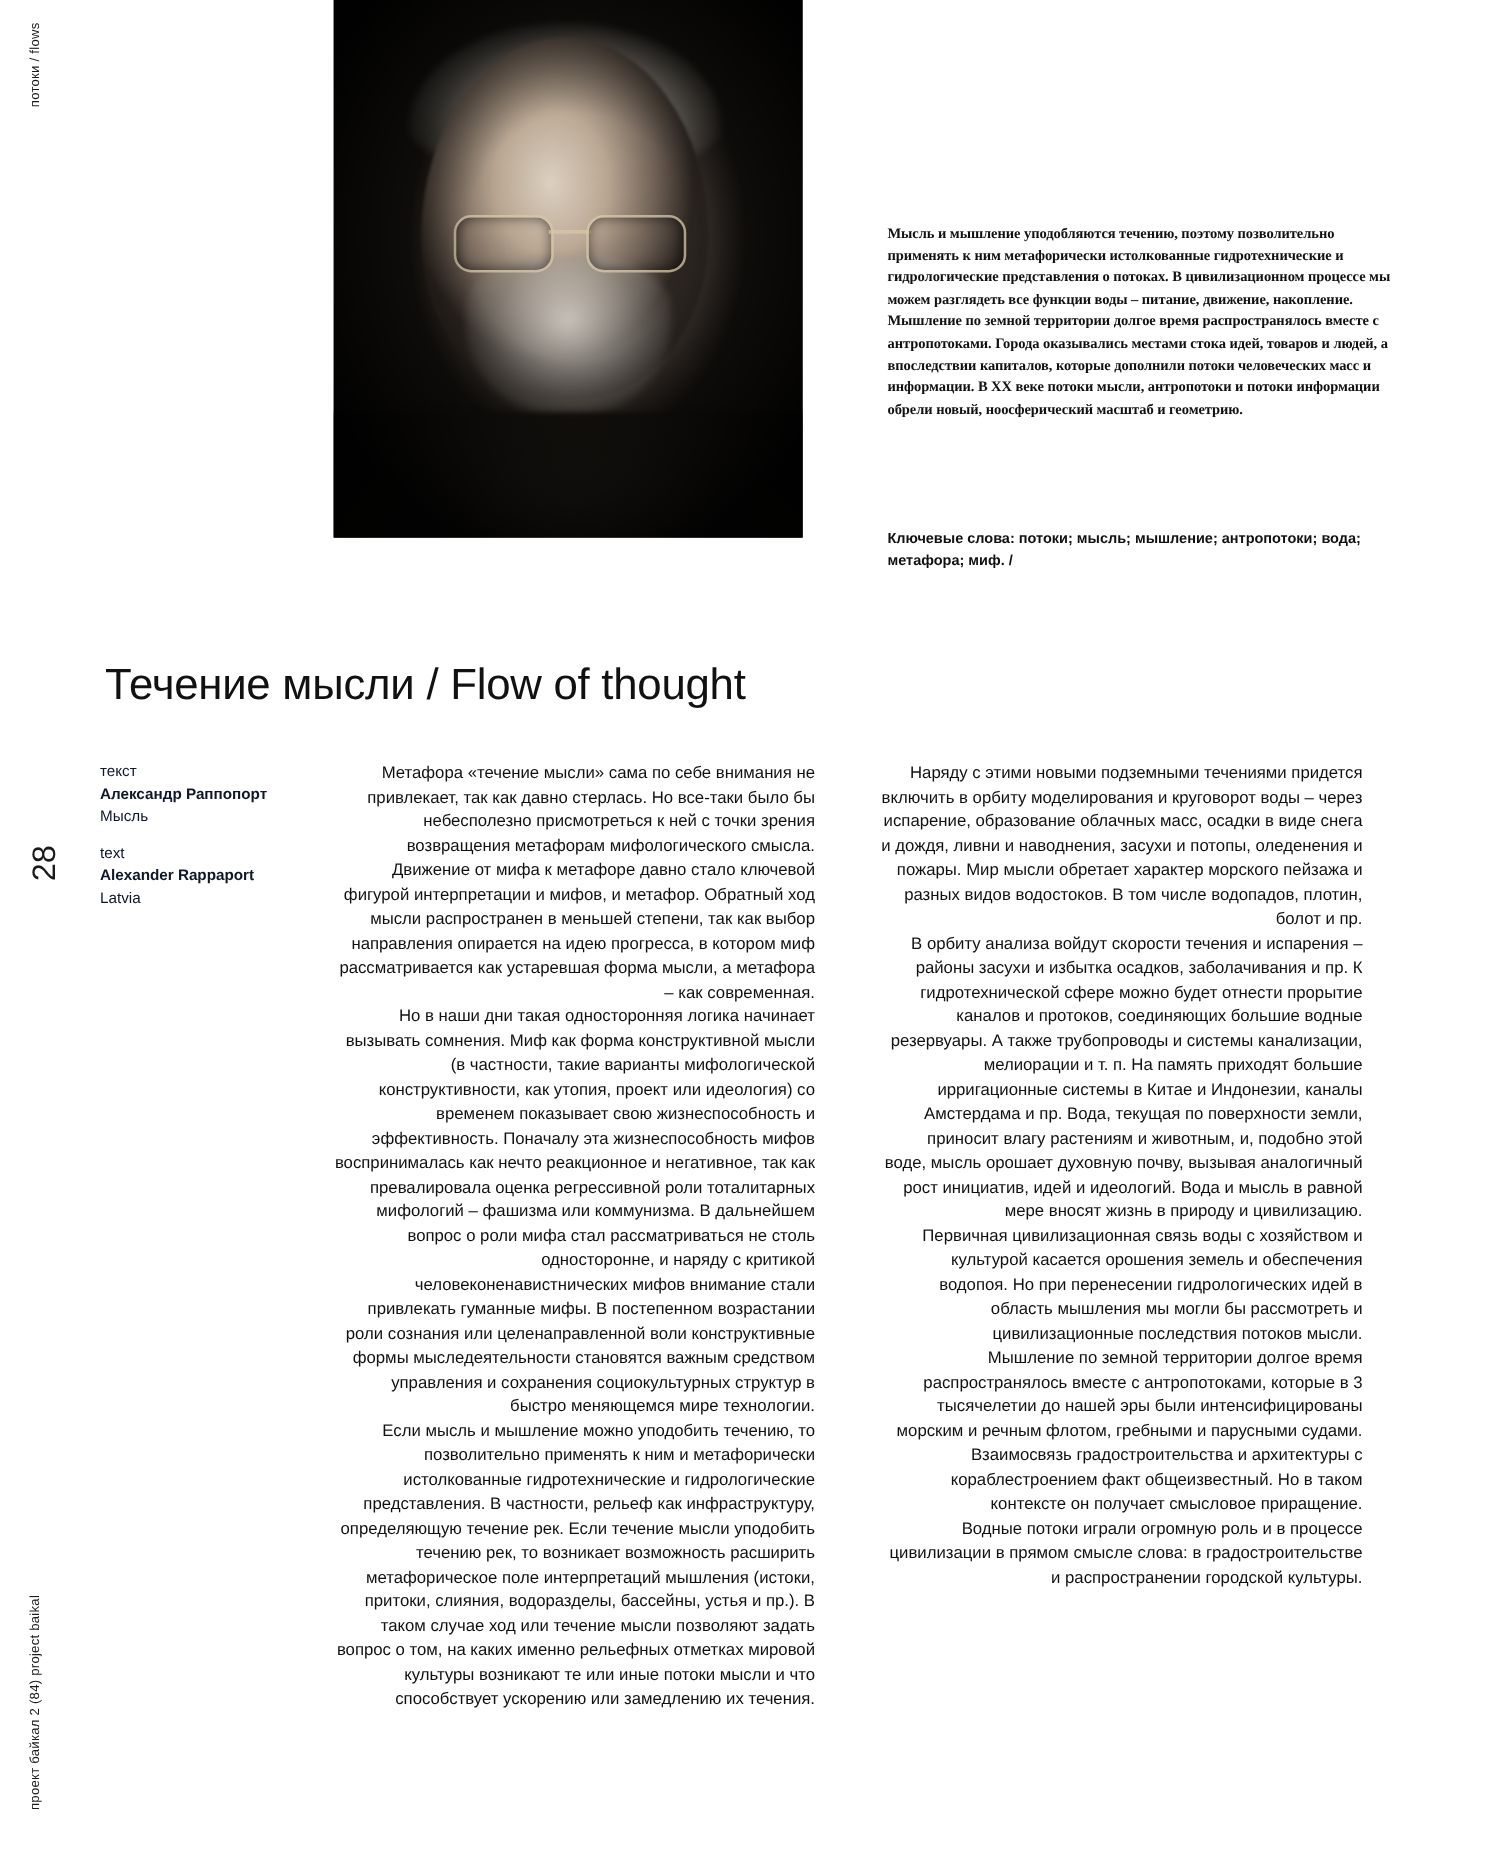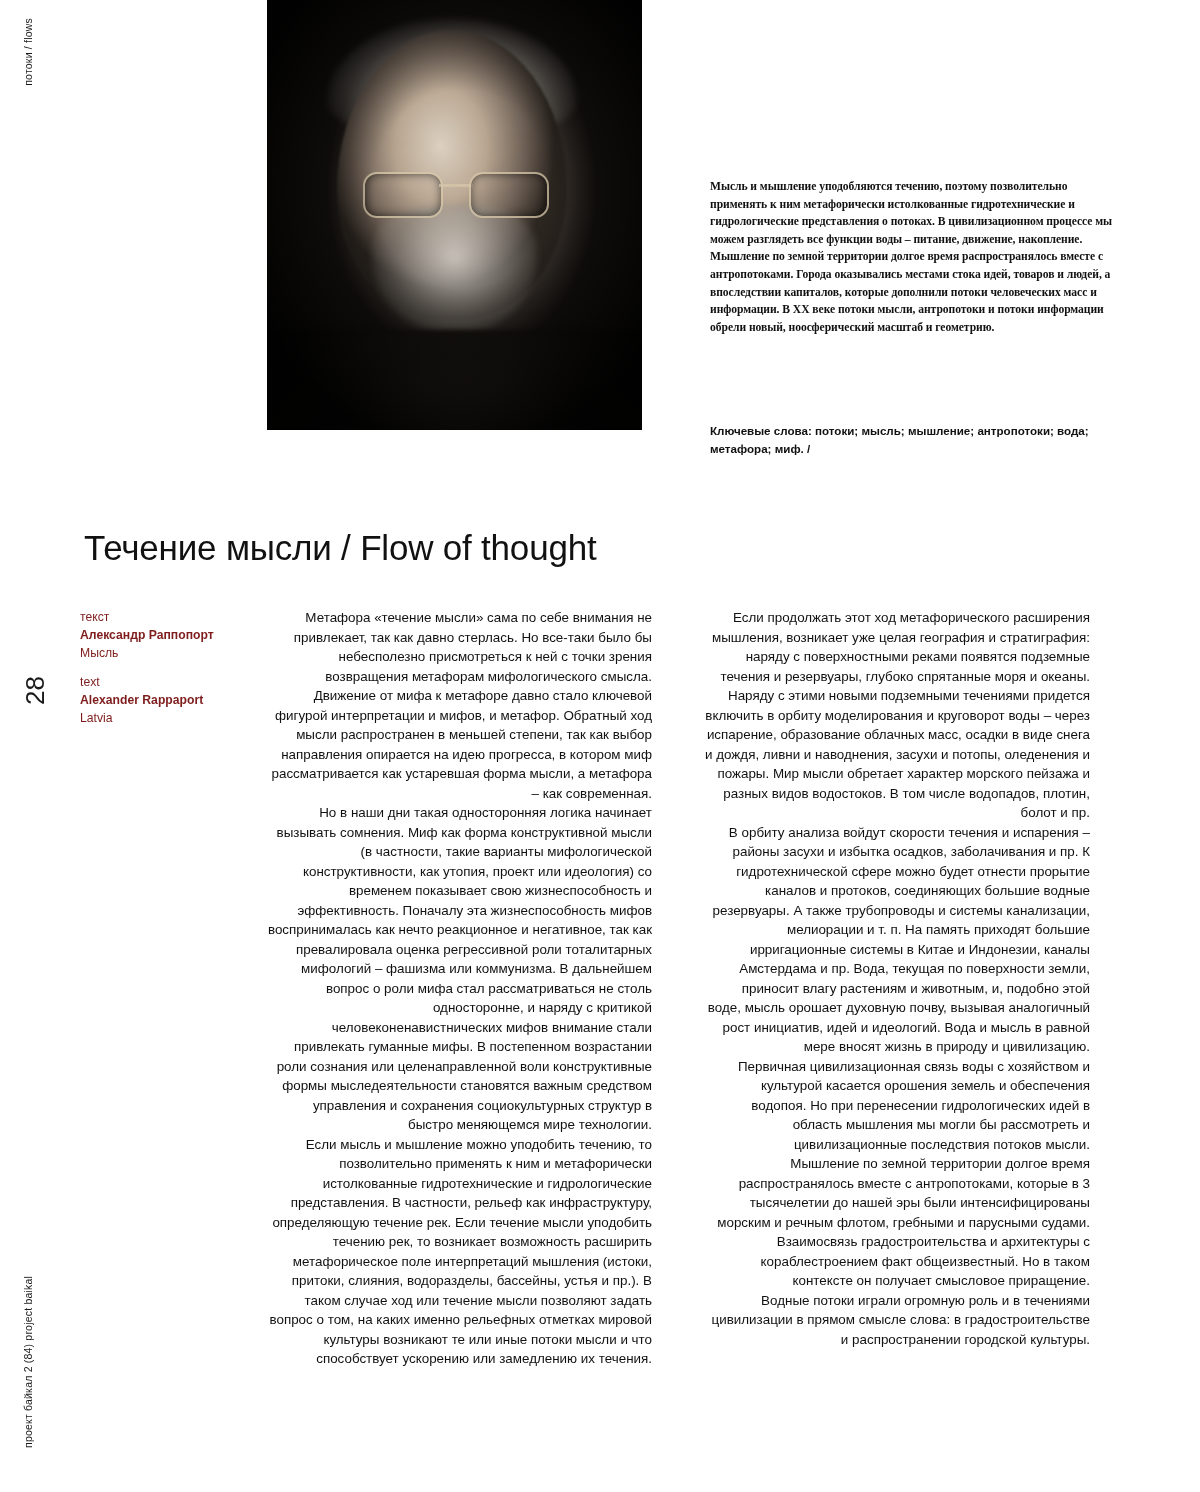--- a/index.html
+++ b/index.html
@@ -190,7 +190,7 @@
     width: 165px;
     font-size: 12.2px;
     line-height: 1.48;
-    color: #7f1d1d;
+    color: #0f172a;
   }
   .byline .b-strong { font-weight: bold; }
   .byline .b-gap { height: 11px; }

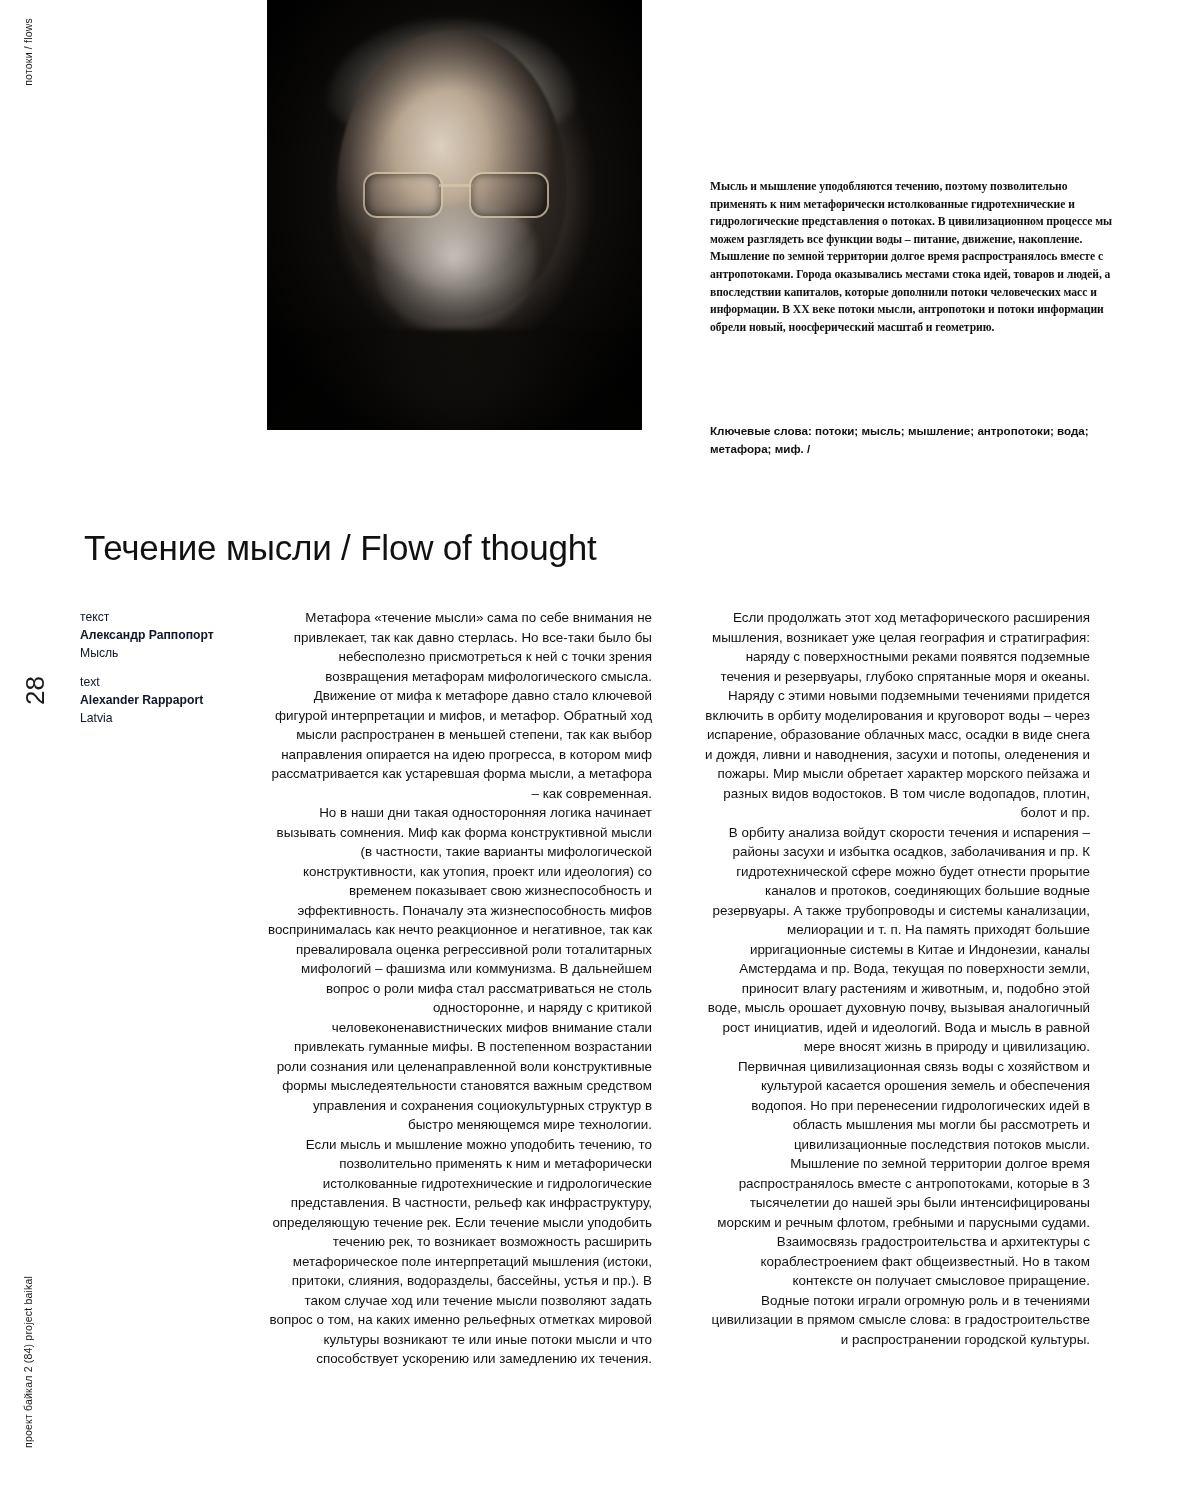--- a/index.html
+++ b/index.html
@@ -261,7 +261,6 @@
   </div>
 
   <div class="col col-right">
-    <p>Если продолжать этот ход метафорического расширения мышления, возникает уже целая география и стратиграфия: наряду с поверхностными реками появятся подземные течения и резервуары, глубоко спрятанные моря и океаны.</p>
     <p>Наряду с этими новыми подземными течениями придется включить в орбиту моделирования и круговорот воды – через испарение, образование облачных масс, осадки в виде снега и дождя, ливни и наводнения, засухи и потопы, оледенения и пожары. Мир мысли обретает характер морского пейзажа и разных видов водостоков. В том числе водопадов, плотин, болот и пр.</p>
     <p>В орбиту анализа войдут скорости течения и испарения – районы засухи и избытка осадков, заболачивания и пр. К гидротехнической сфере можно будет отнести прорытие каналов и протоков, соединяющих большие водные резервуары. А также трубопроводы и системы канализации, мелиорации и т. п. На память приходят большие ирригационные системы в Китае и Индонезии, каналы Амстердама и пр. Вода, текущая по поверхности земли, приносит влагу растениям и животным, и, подобно этой воде, мысль орошает духовную почву, вызывая аналогичный рост инициатив, идей и идеологий. Вода и мысль в равной мере вносят жизнь в природу и цивилизацию.</p>
     <p>Первичная цивилизационная связь воды с хозяйством и культурой касается орошения земель и обеспечения водопоя. Но при перенесении гидрологических идей в область мышления мы могли бы рассмотреть и цивилизационные последствия потоков мысли.</p>

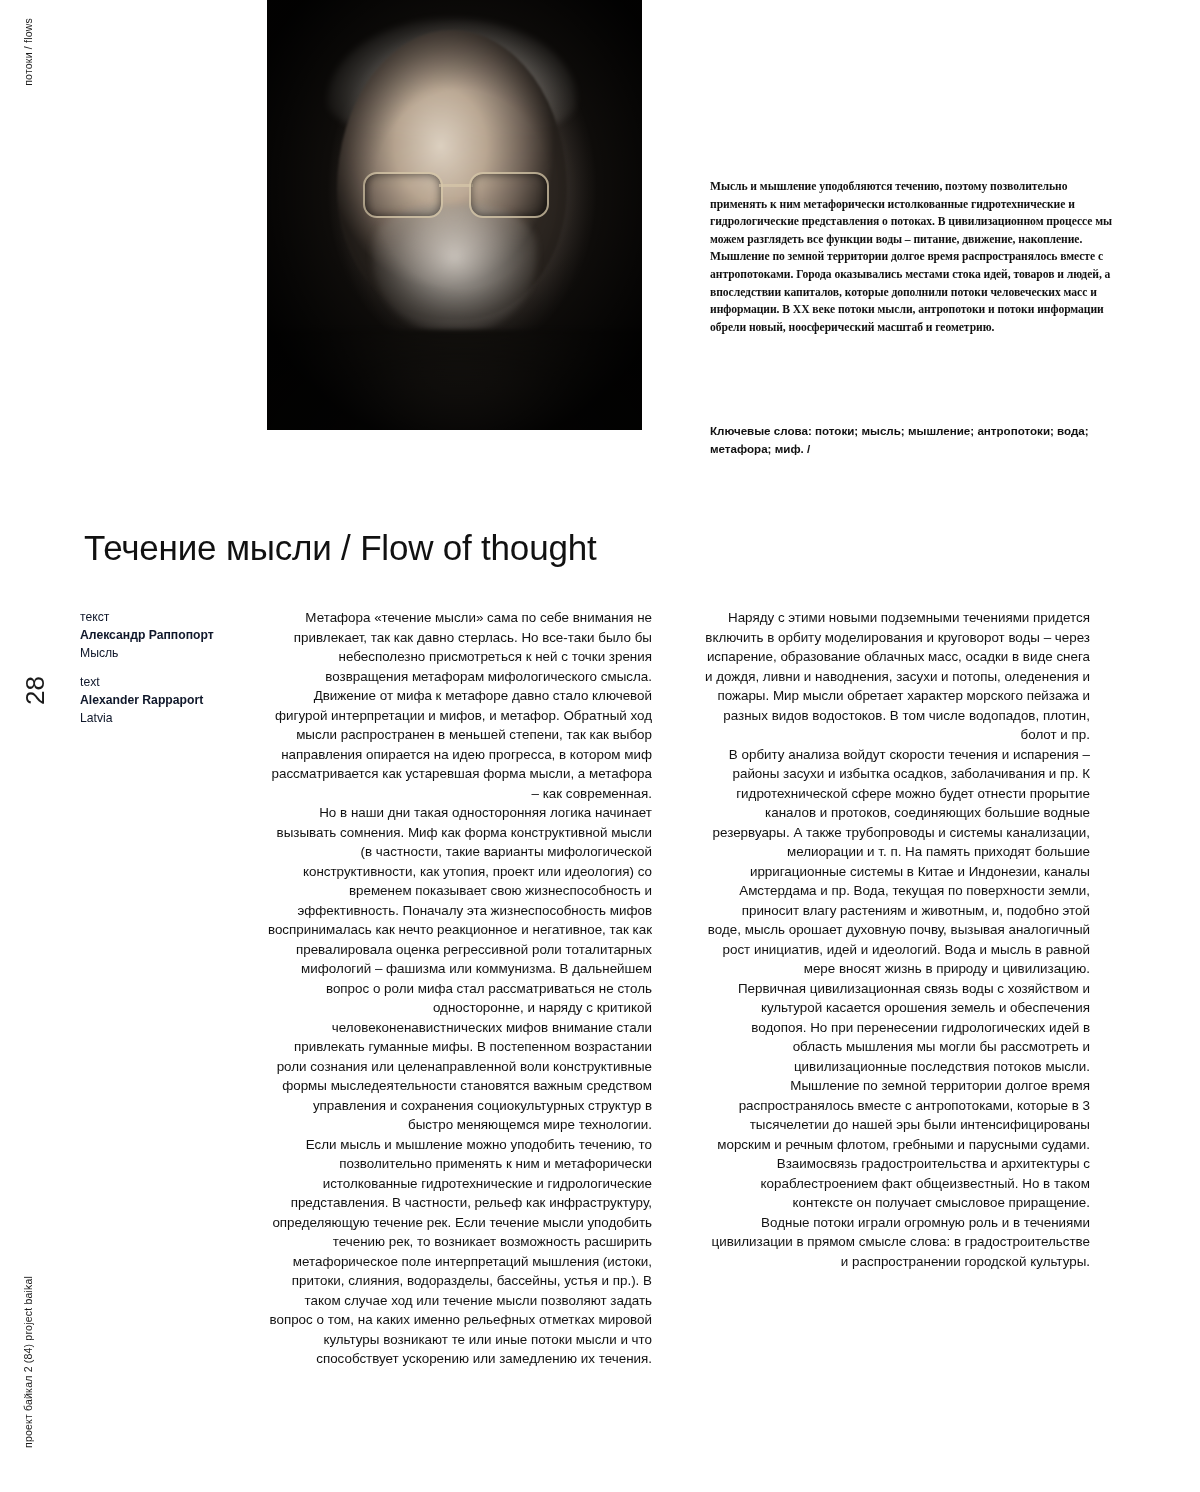--- a/index.html
+++ b/index.html
@@ -265,7 +265,7 @@
     <p>В орбиту анализа войдут скорости течения и испарения – районы засухи и избытка осадков, заболачивания и пр. К гидротехнической сфере можно будет отнести прорытие каналов и протоков, соединяющих большие водные резервуары. А также трубопроводы и системы канализации, мелиорации и т. п. На память приходят большие ирригационные системы в Китае и Индонезии, каналы Амстердама и пр. Вода, текущая по поверхности земли, приносит влагу растениям и животным, и, подобно этой воде, мысль орошает духовную почву, вызывая аналогичный рост инициатив, идей и идеологий. Вода и мысль в равной мере вносят жизнь в природу и цивилизацию.</p>
     <p>Первичная цивилизационная связь воды с хозяйством и культурой касается орошения земель и обеспечения водопоя. Но при перенесении гидрологических идей в область мышления мы могли бы рассмотреть и цивилизационные последствия потоков мысли.</p>
     <p>Мышление по земной территории долгое время распространялось вместе с антропотоками, которые в 3 тысячелетии до нашей эры были интенсифицированы морским и речным флотом, гребными и парусными судами. Взаимосвязь градостроительства и архитектуры с кораблестроением факт общеизвестный. Но в таком контексте он получает смысловое приращение.</p>
-    <p>Водные потоки играли огромную роль и в течениями цивилизации в прямом смысле слова: в градостроительстве и распространении городской культуры.</p>
+    <p>Водные потоки играли огромную роль и в процессе цивилизации в прямом смысле слова: в градостроительстве и распространении городской культуры.</p>
   </div>
 
 </div>

